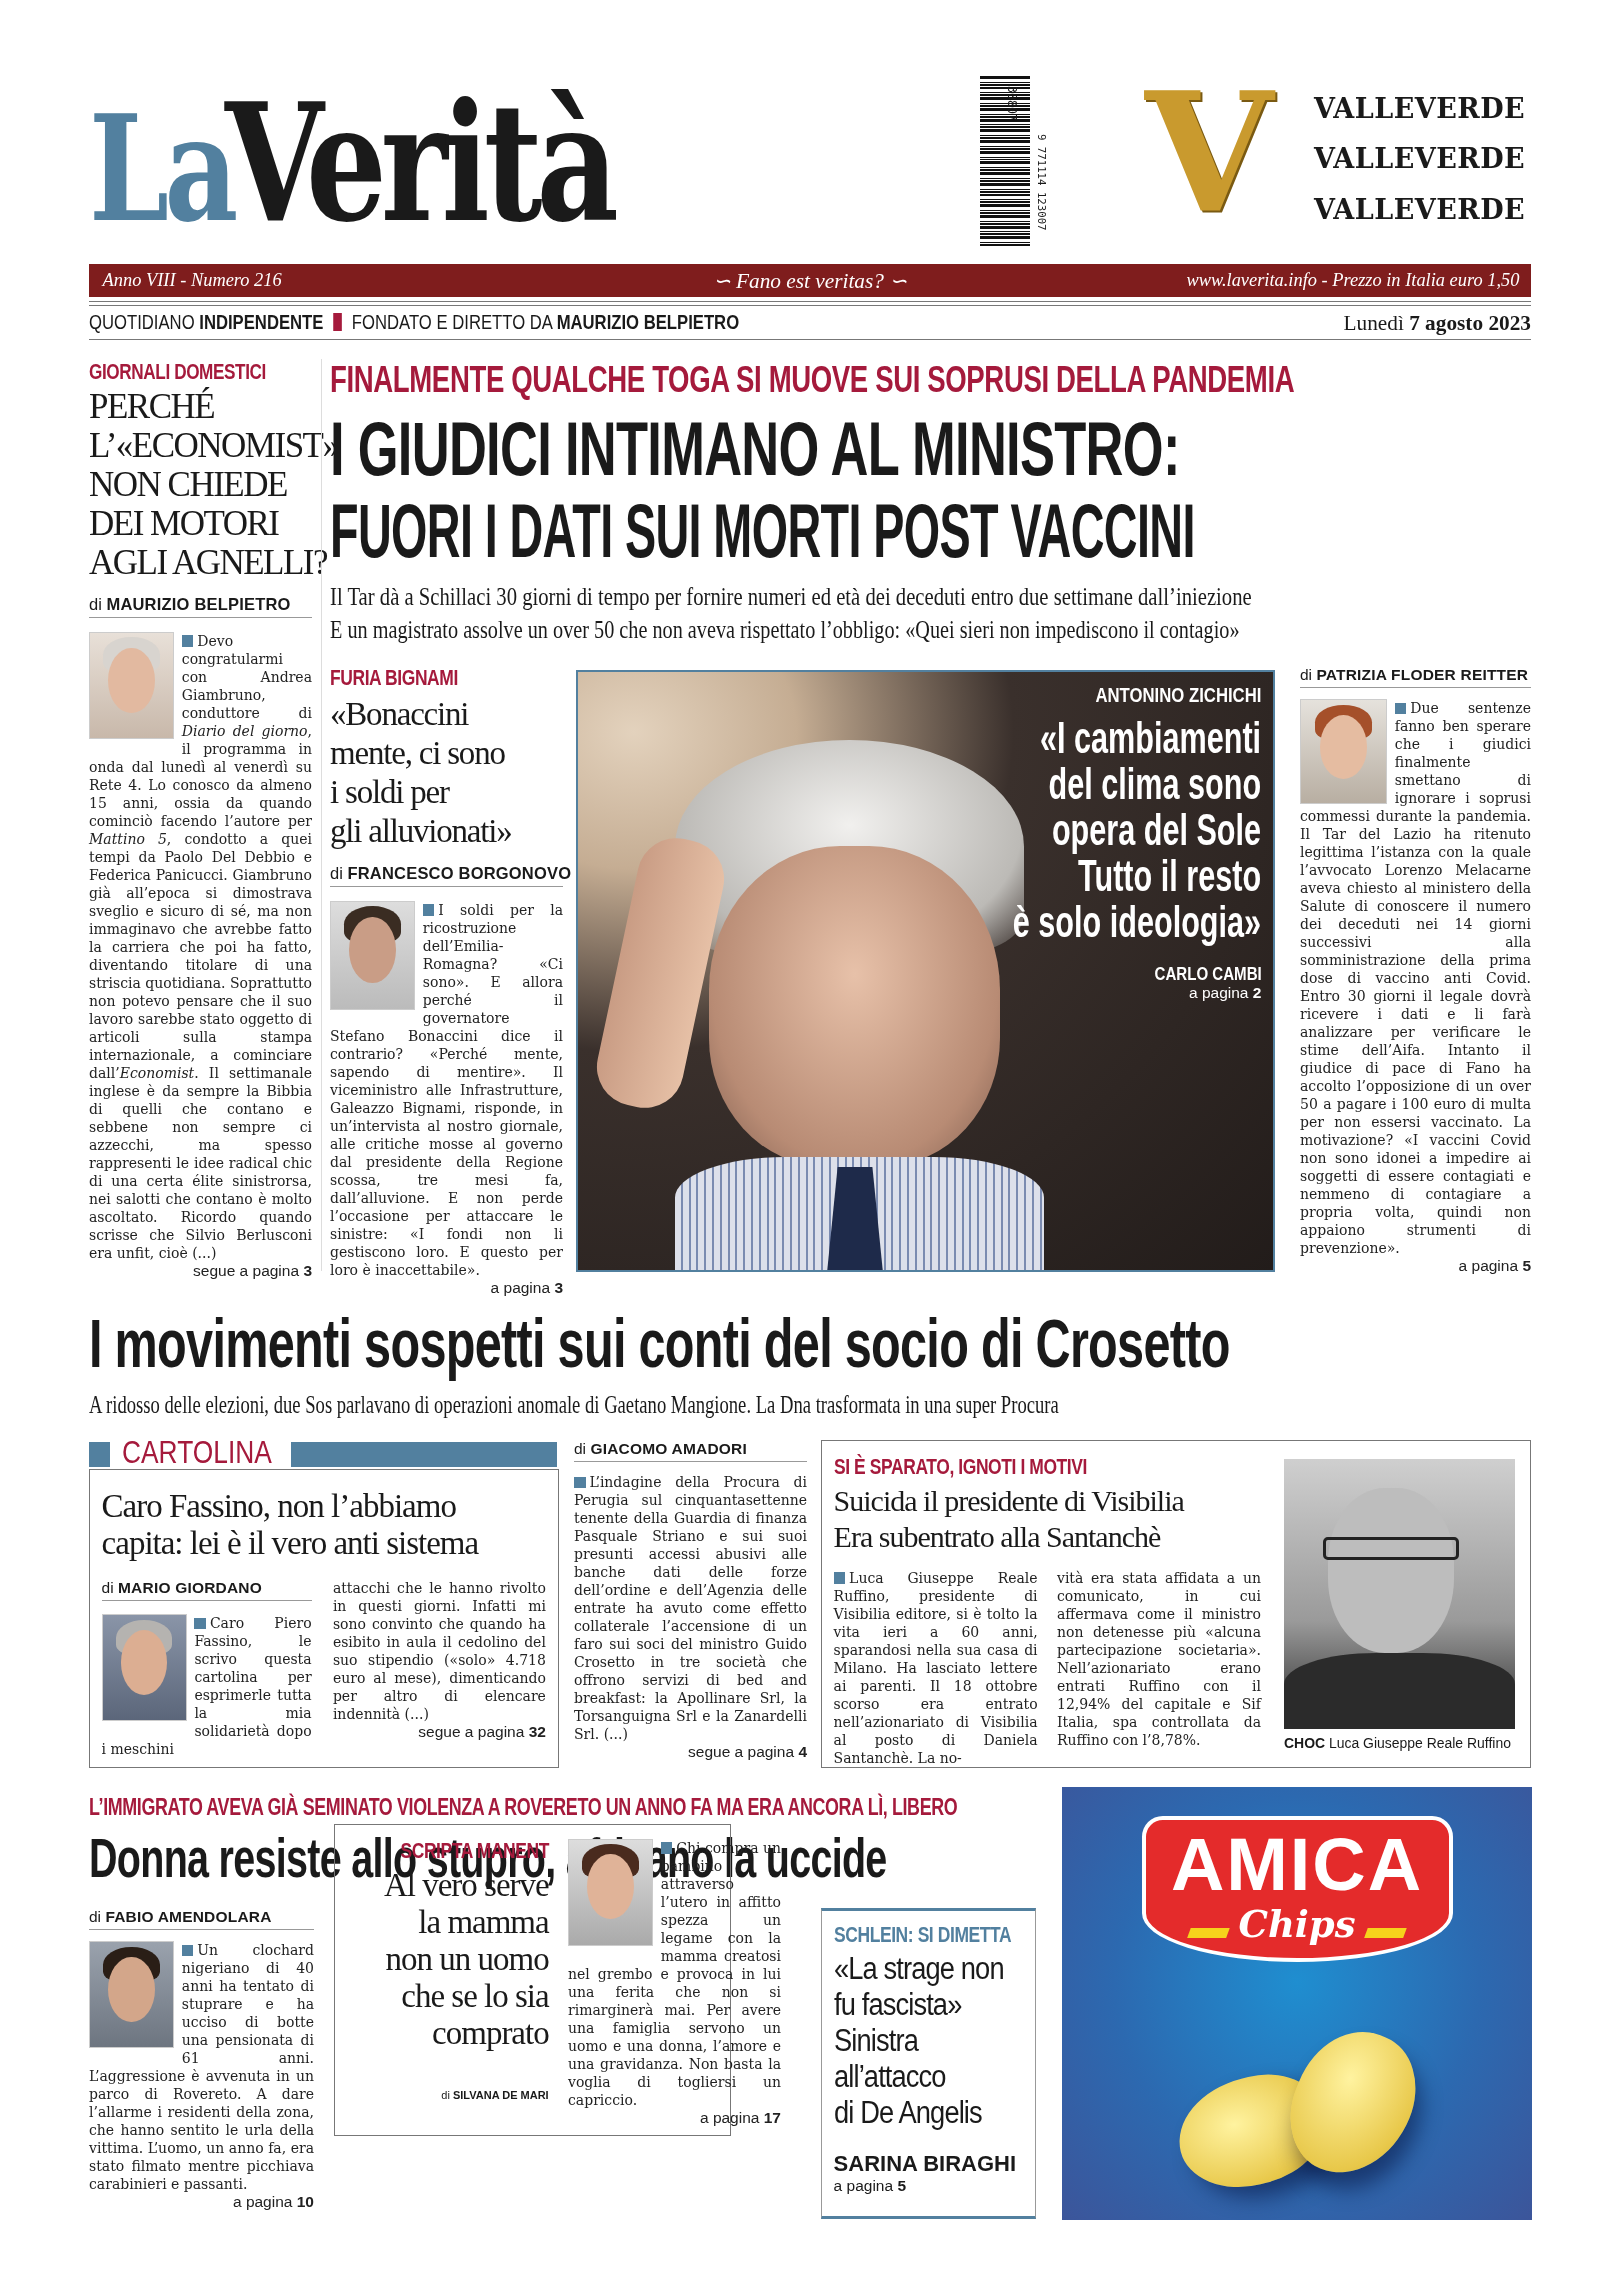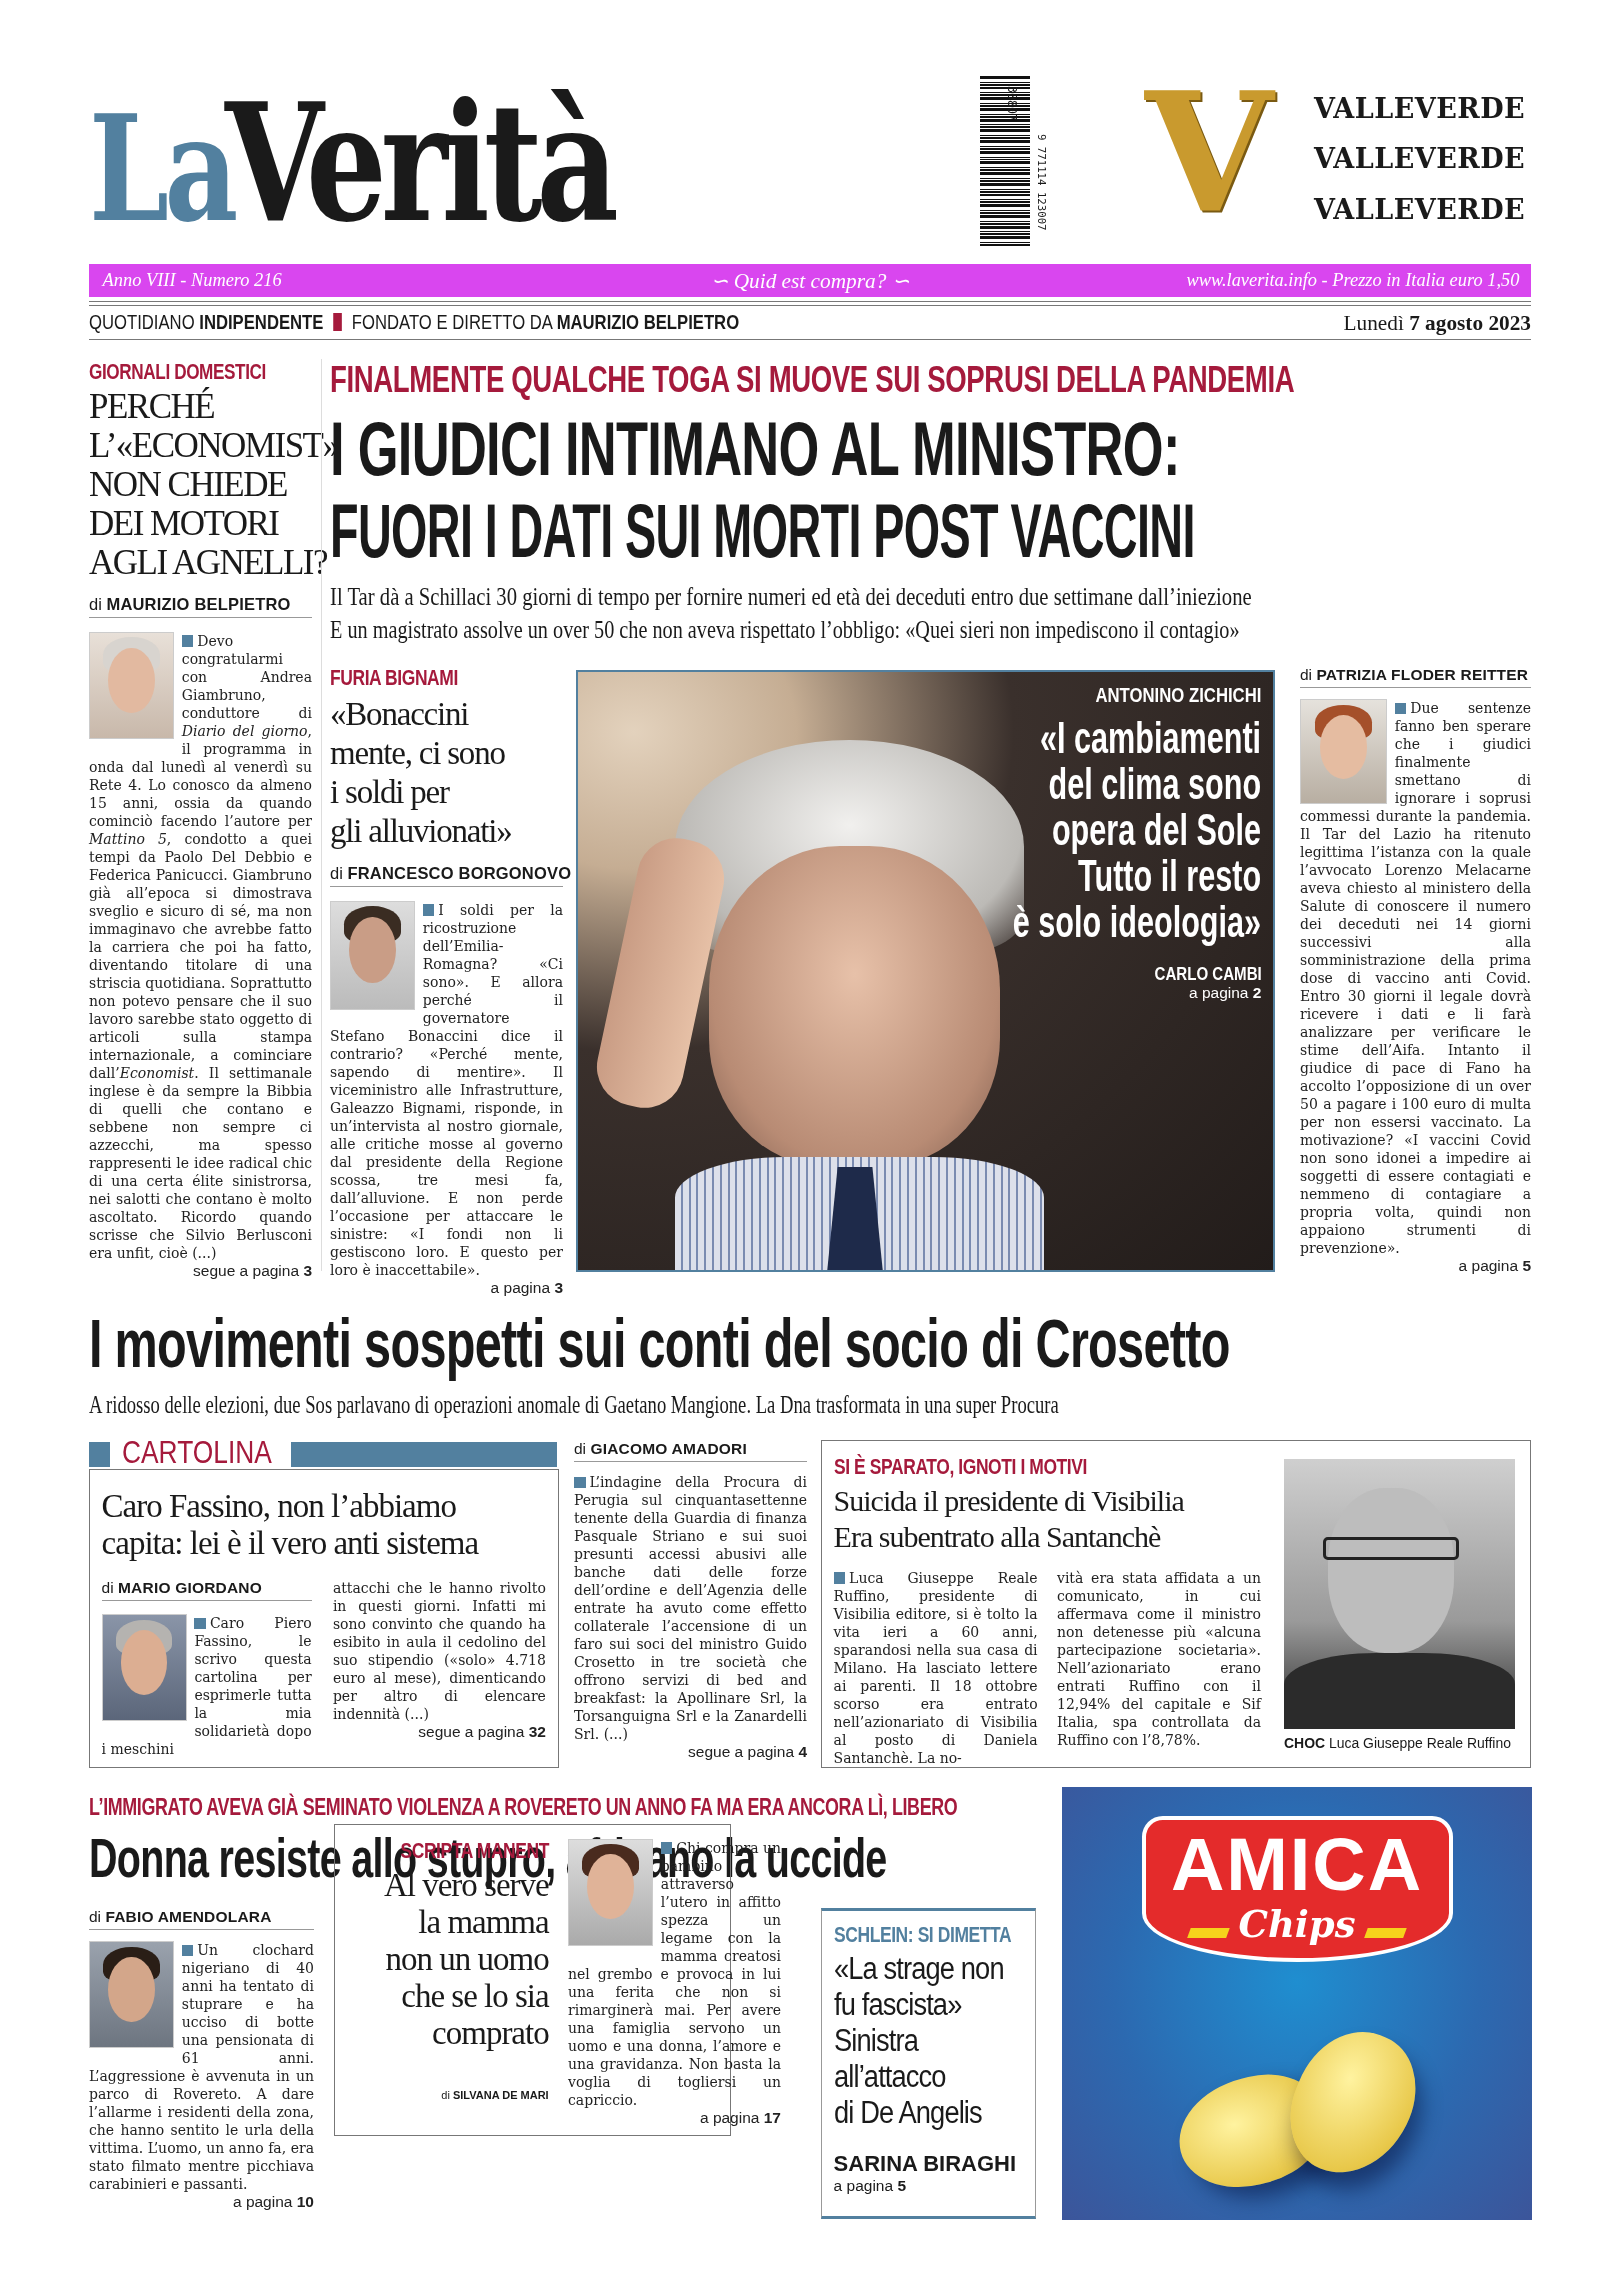--- a/index.html
+++ b/index.html
@@ -43,7 +43,7 @@
   <div style="position:absolute;right:7.8px;top:109px;font-family:'DejaVu Serif',serif;font-weight:bold;font-size:27px;letter-spacing:0.5px;">VALLEVERDE</div>
 </div>
 
-<div class="abs" style="left:89px;top:264px;width:1442px;height:33px;background:#d946ef;color:#fff;font-family:'Liberation Serif',serif;font-style:italic;text-decoration:underline;">
+<div class="abs" style="left:89px;top:264px;width:1442px;height:33px;background:#7f1d1d;color:#fff;font-family:'Liberation Serif',serif;font-style:italic;text-decoration:underline;">
   <span style="position:absolute;left:13.6px;top:5.8px;font-size:18.4px;">Anno VIII - Numero 216</span>
   <span style="position:absolute;left:0;right:0;top:3.9px;text-align:center;font-size:21.3px;">∽ <span>Quid est compra?</span> ∽</span>
   <a style="position:absolute;right:11.6px;top:5.8px;font-size:18.4px;color:#fff;text-decoration:none;">www.laverita.info - Prezzo in Italia euro 1,50</a>

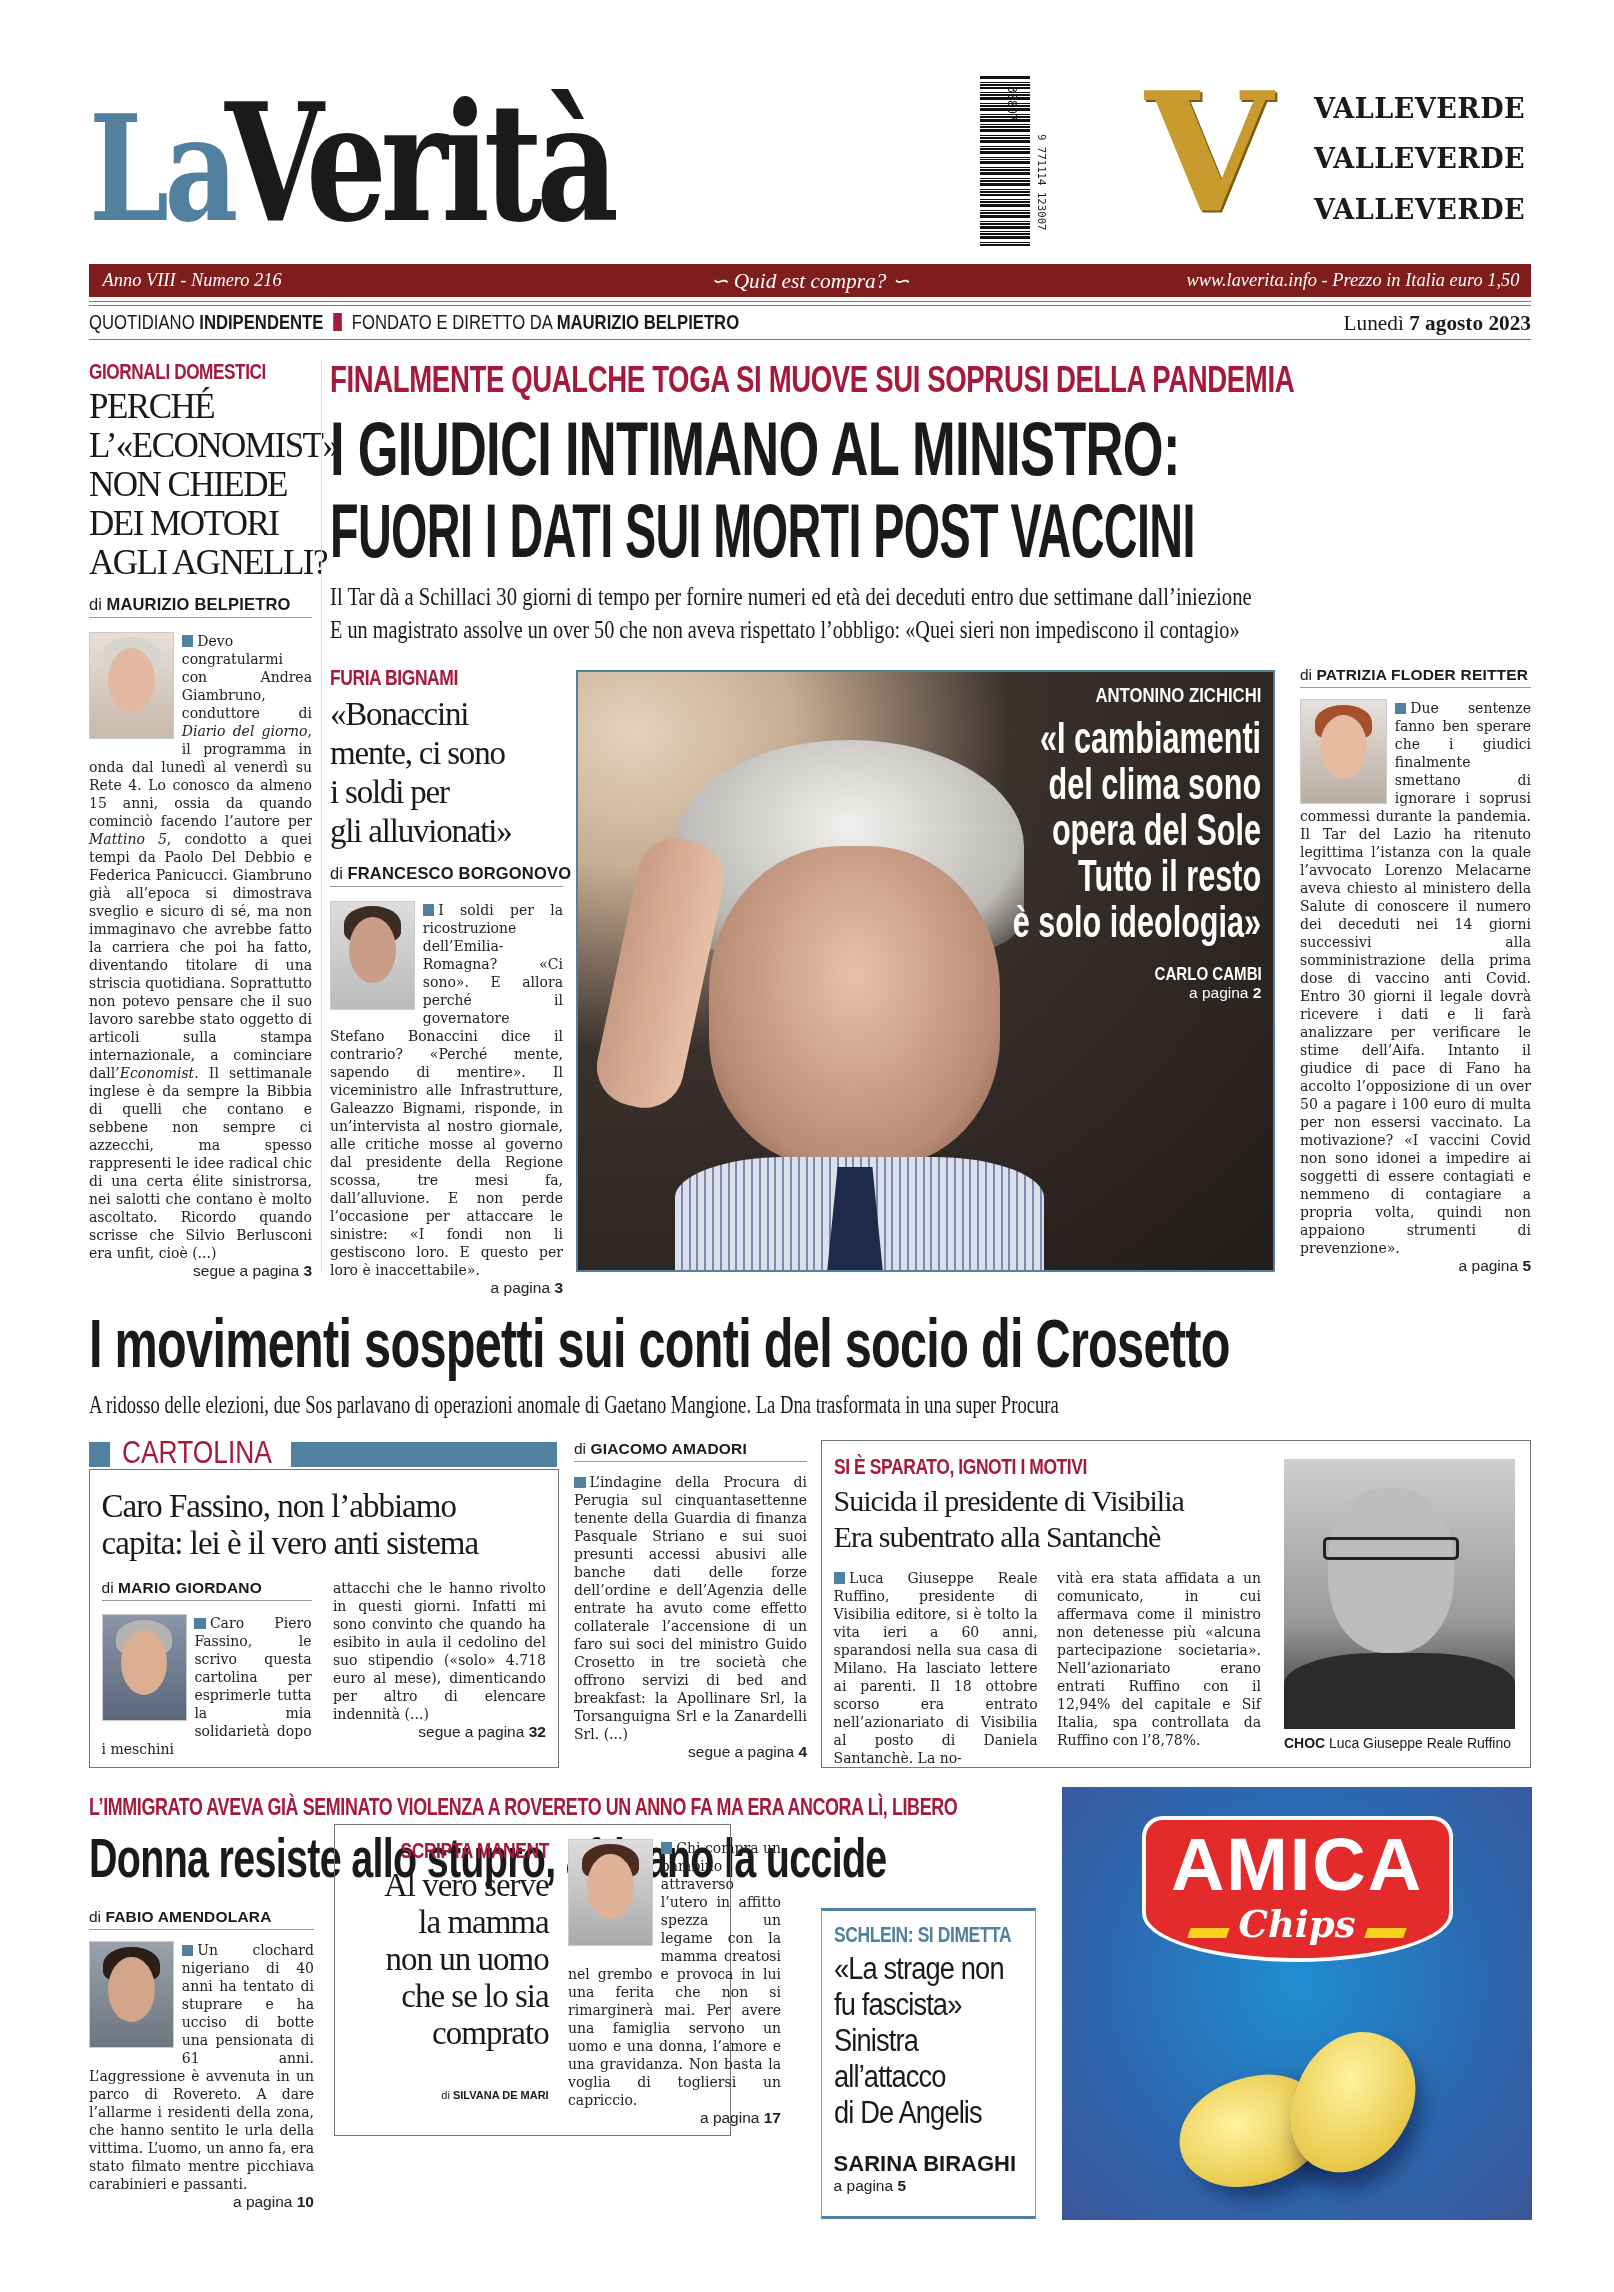--- a/index.html
+++ b/index.html
@@ -45,7 +45,7 @@
 
 <div class="abs" style="left:89px;top:264px;width:1442px;height:33px;background:#7f1d1d;color:#fff;font-family:'Liberation Serif',serif;font-style:italic;text-decoration:underline;">
   <span style="position:absolute;left:13.6px;top:5.8px;font-size:18.4px;">Anno VIII - Numero 216</span>
-  <span style="position:absolute;left:0;right:0;top:3.9px;text-align:center;font-size:21.3px;">∽ <span>Quid est compra?</span> ∽</span>
+  <span style="position:absolute;left:0;right:0;top:3.9px;text-align:center;font-size:21.3px;">∽ <span>Fano est veritas?</span> ∽</span>
   <a style="position:absolute;right:11.6px;top:5.8px;font-size:18.4px;color:#fff;text-decoration:none;">www.laverita.info - Prezzo in Italia euro 1,50</a>
 </div>
 <div class="abs" style="left:89px;top:301px;width:1442px;height:4.9px;border-top:1px solid #777;border-bottom:1px solid #777;"></div>

